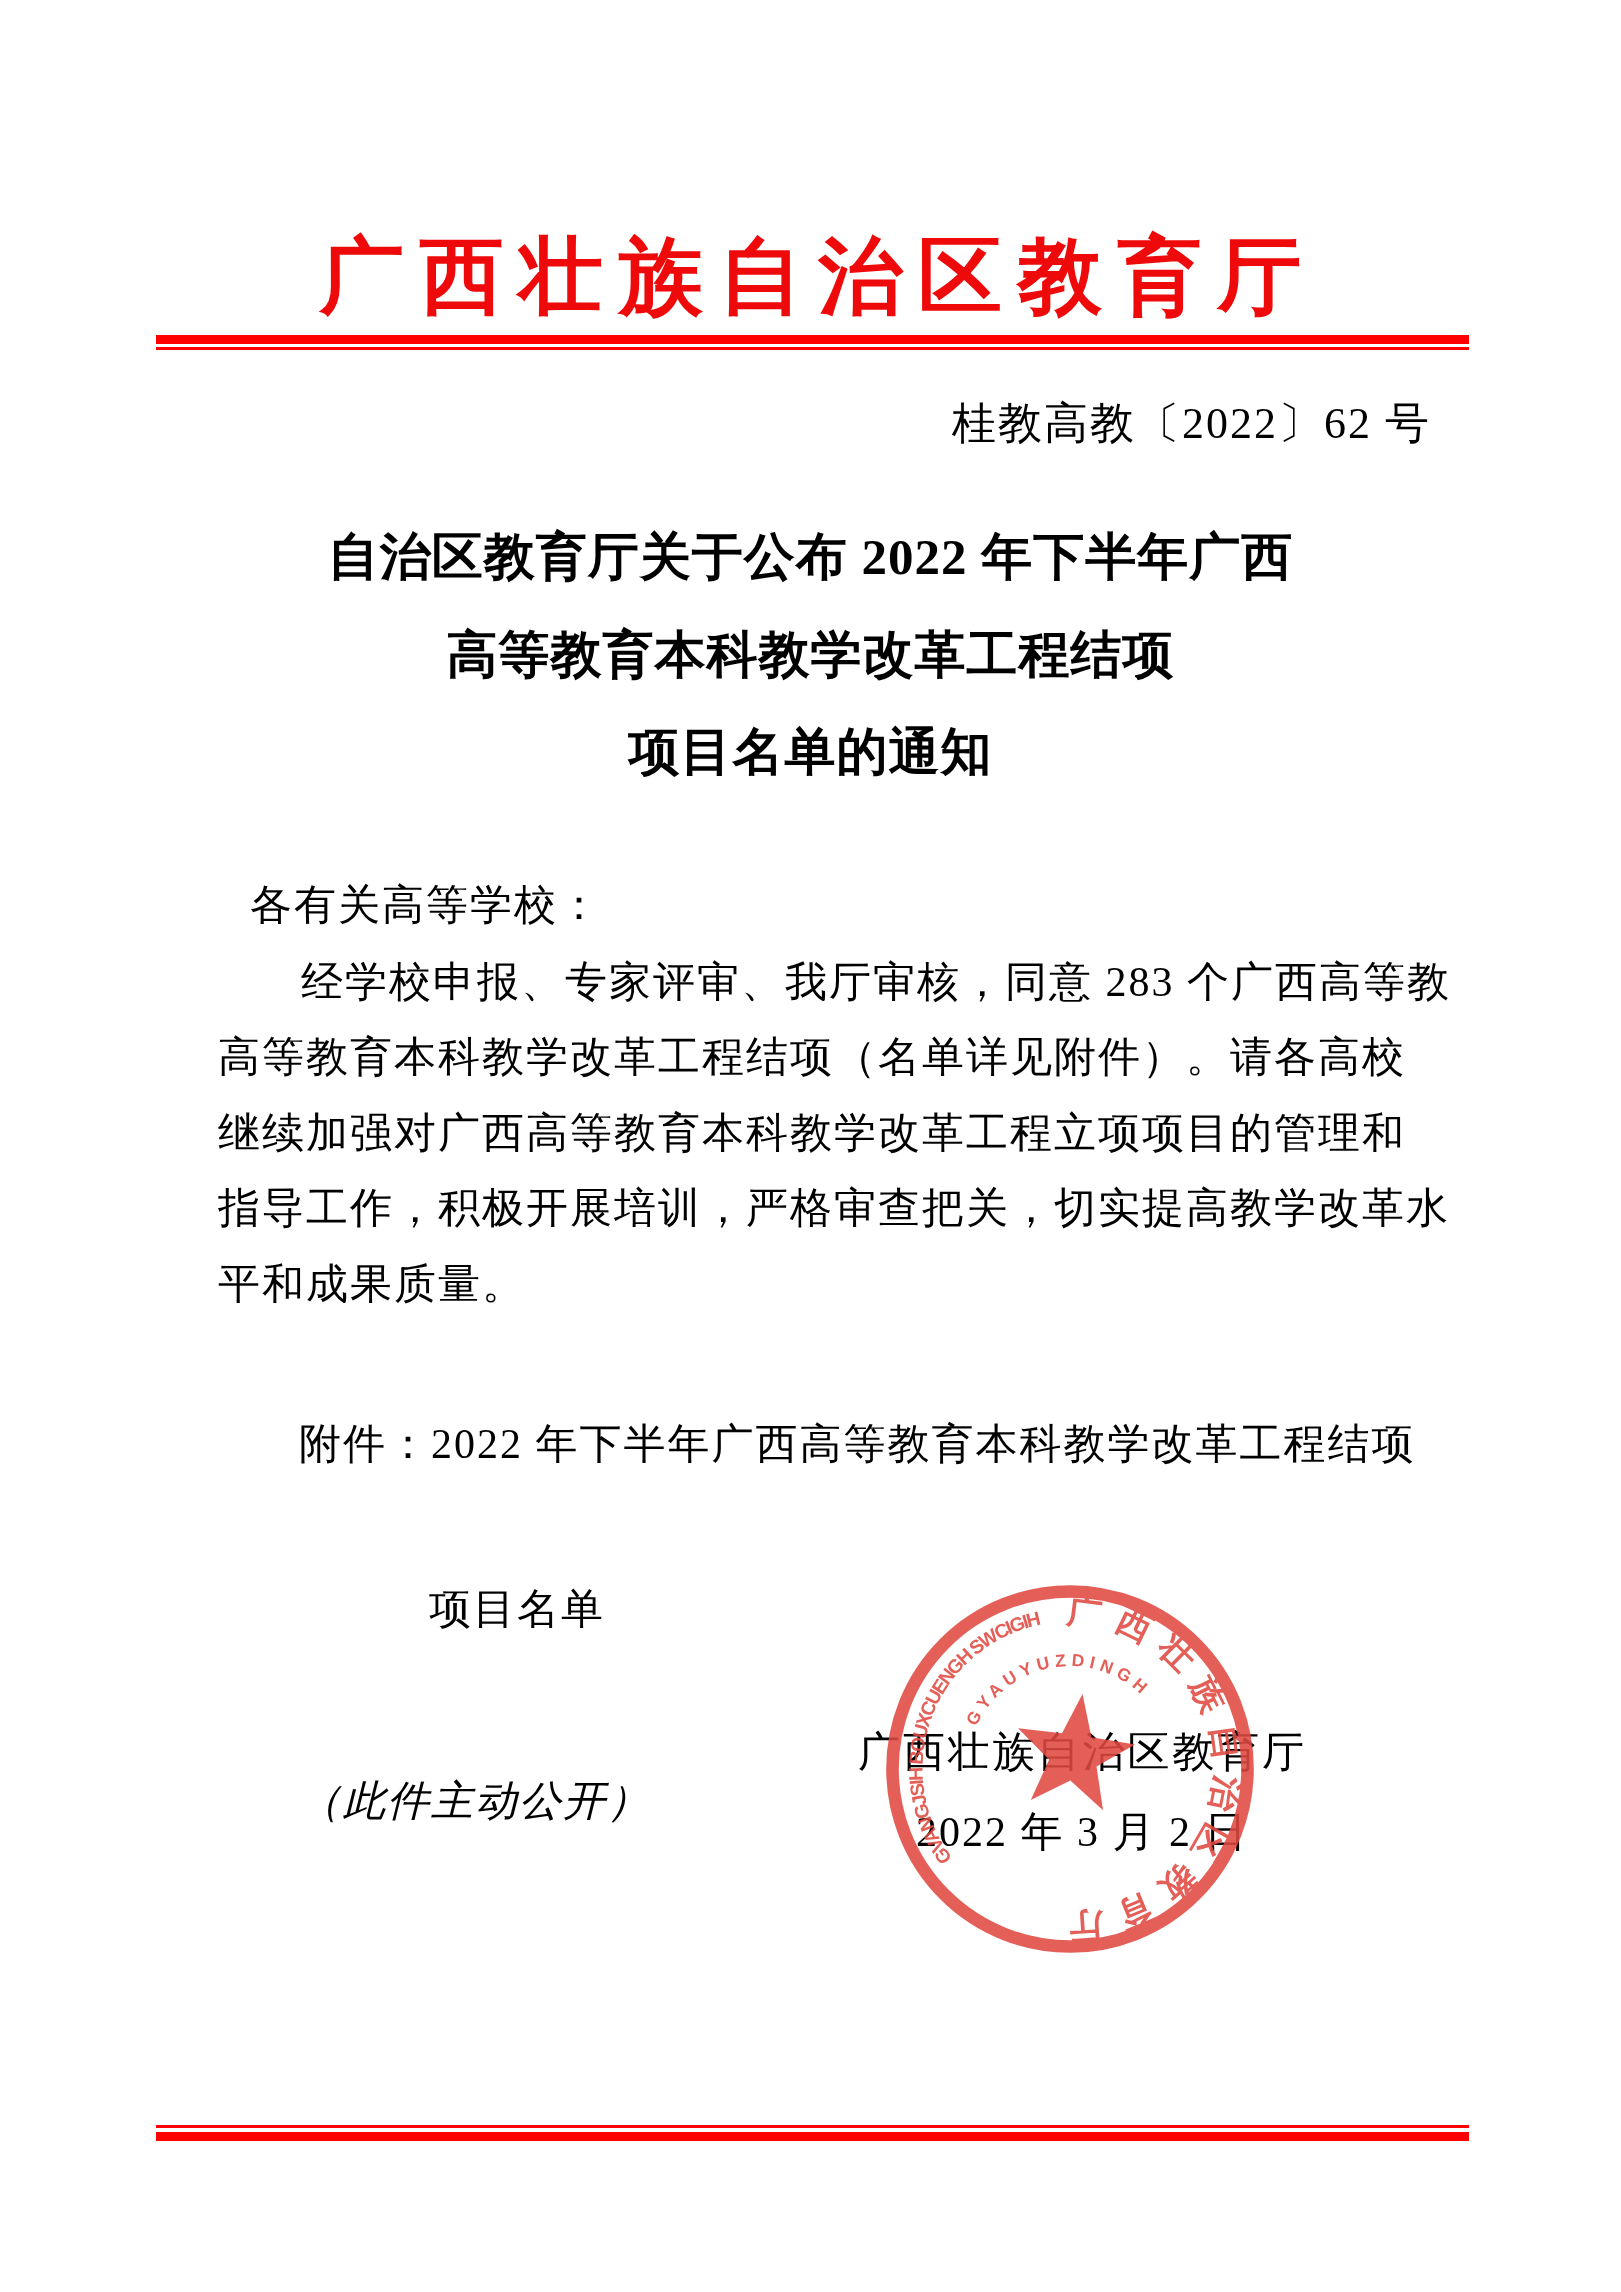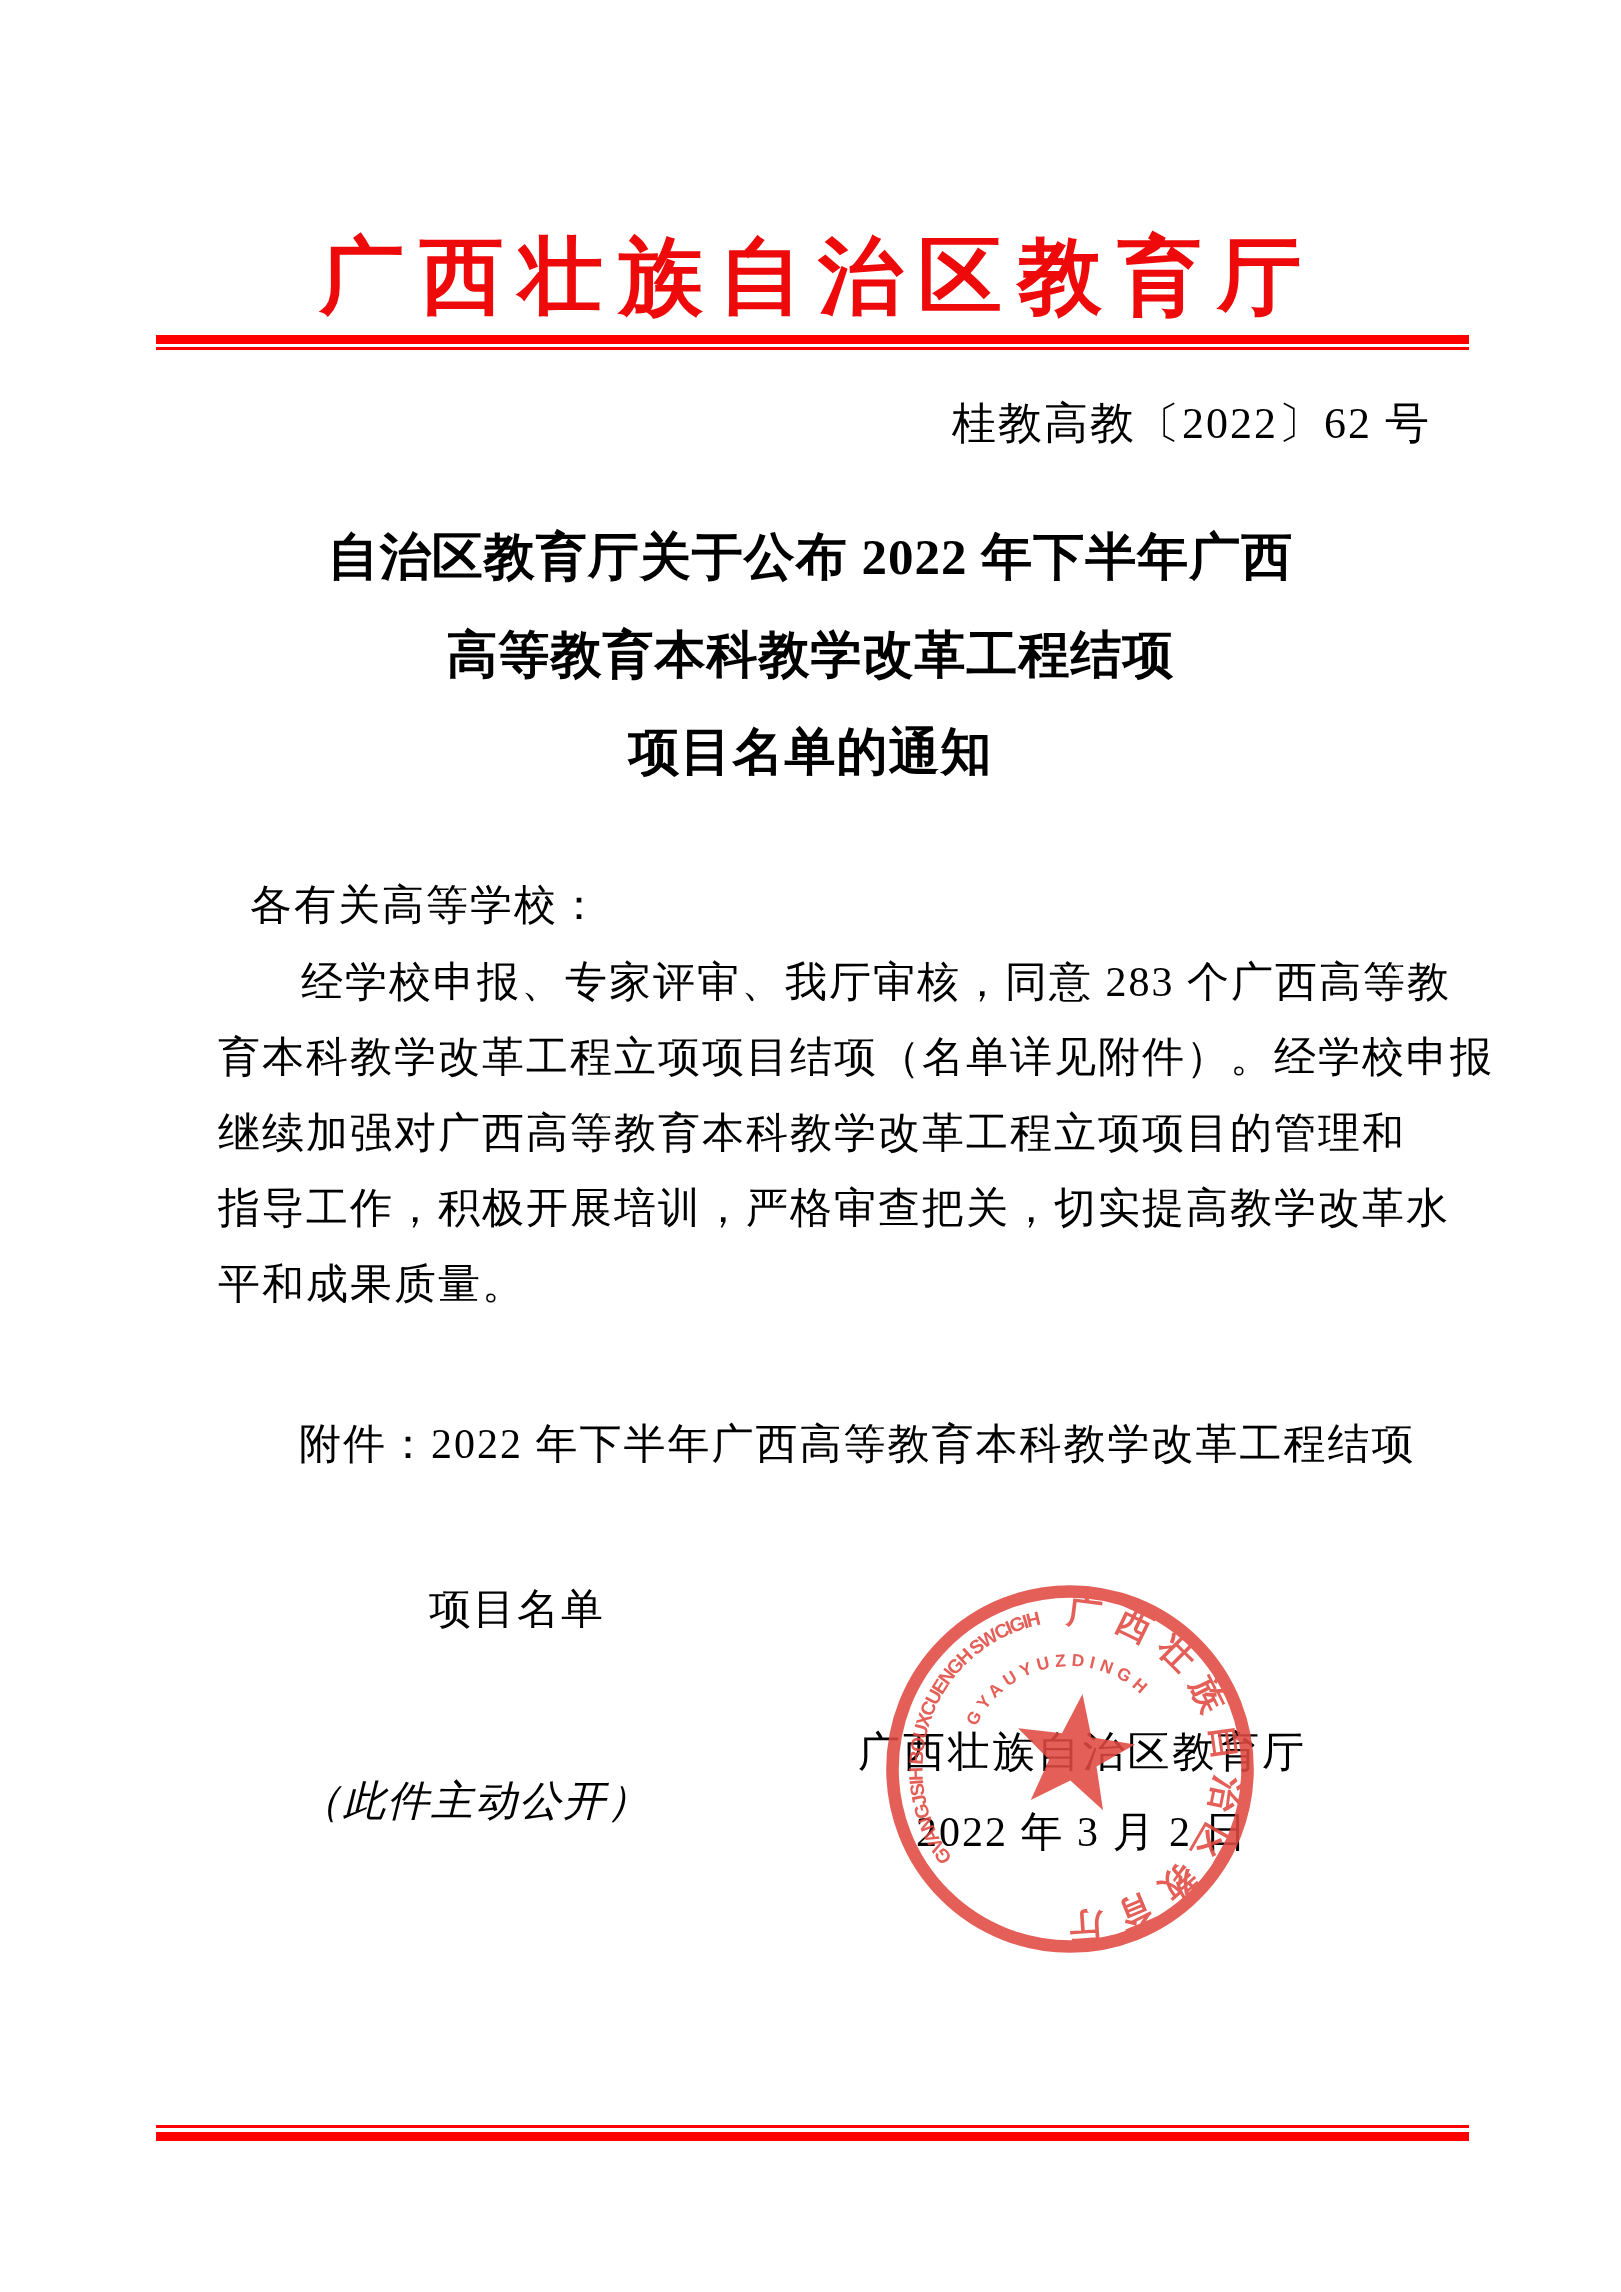--- a/index.html
+++ b/index.html
@@ -96,7 +96,7 @@
   <div class="body-line salutation">各有关高等学校：</div>
 
   <div class="body-line para-1">经学校申报、专家评审、我厅审核，同意 283 个广西高等教</div>
-  <div class="body-line para-2">育本科教学改革工程立项项目结项（名单详见附件）。经学校申报</div>
+  <div class="body-line para-2">高等教育本科教学改革工程结项（名单详见附件）。请各高校</div>
   <div class="body-line para-3">继续加强对广西高等教育本科教学改革工程立项项目的管理和</div>
   <div class="body-line para-4">指导工作，积极开展培训，严格审查把关，切实提高教学改革水</div>
   <div class="body-line para-5">平和成果质量。</div>

